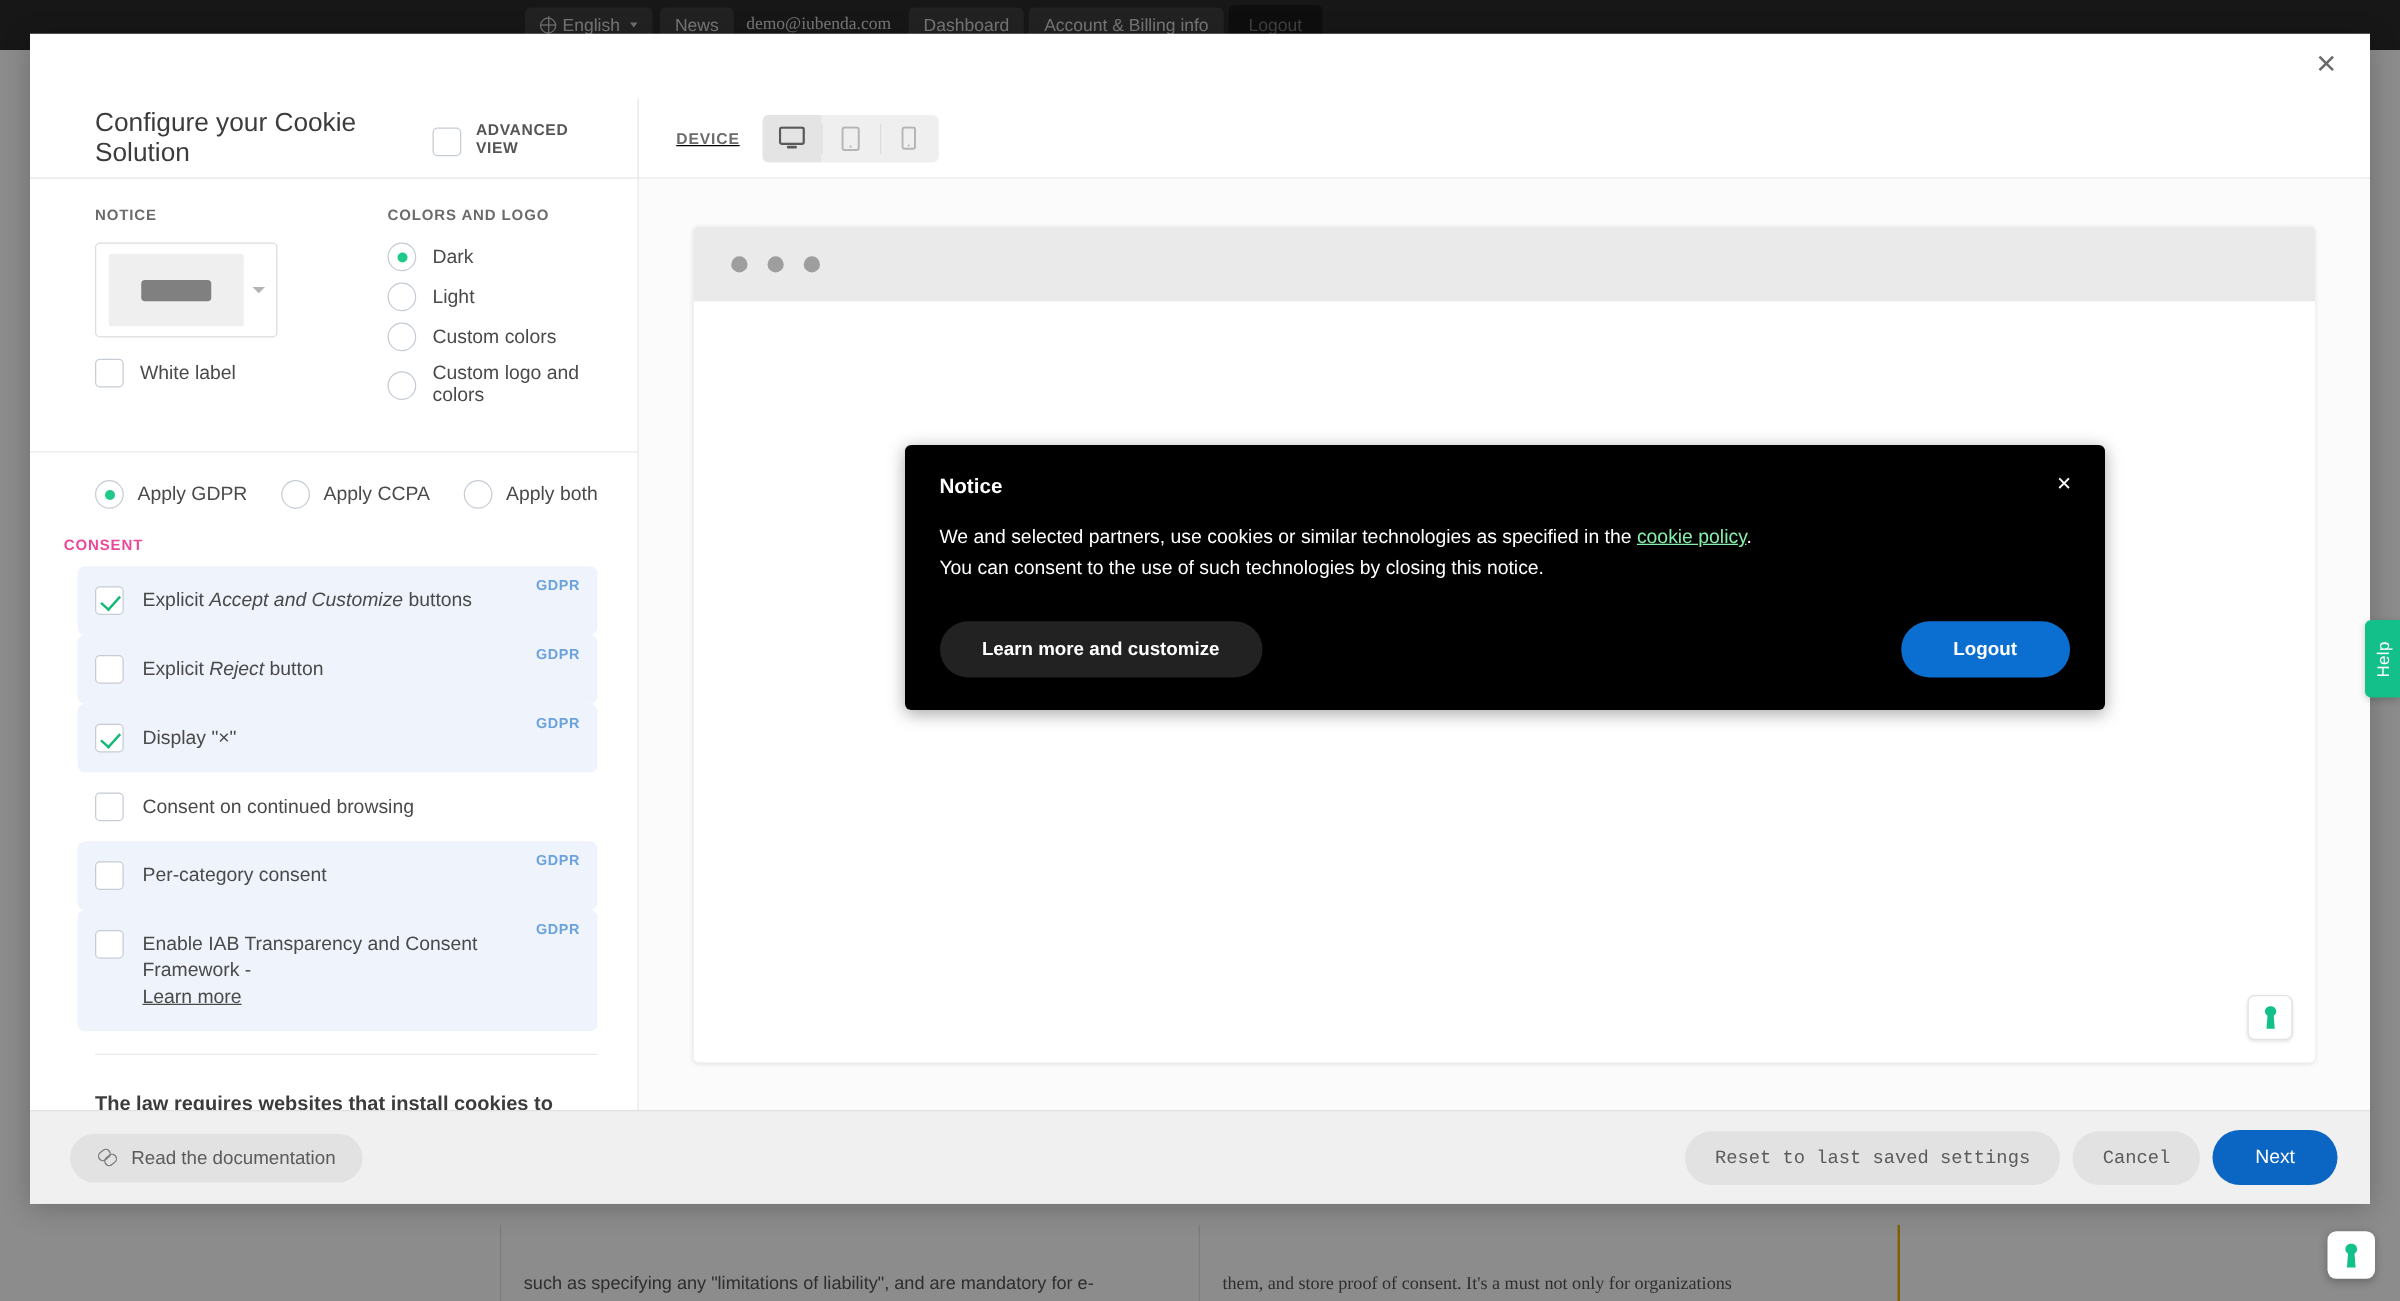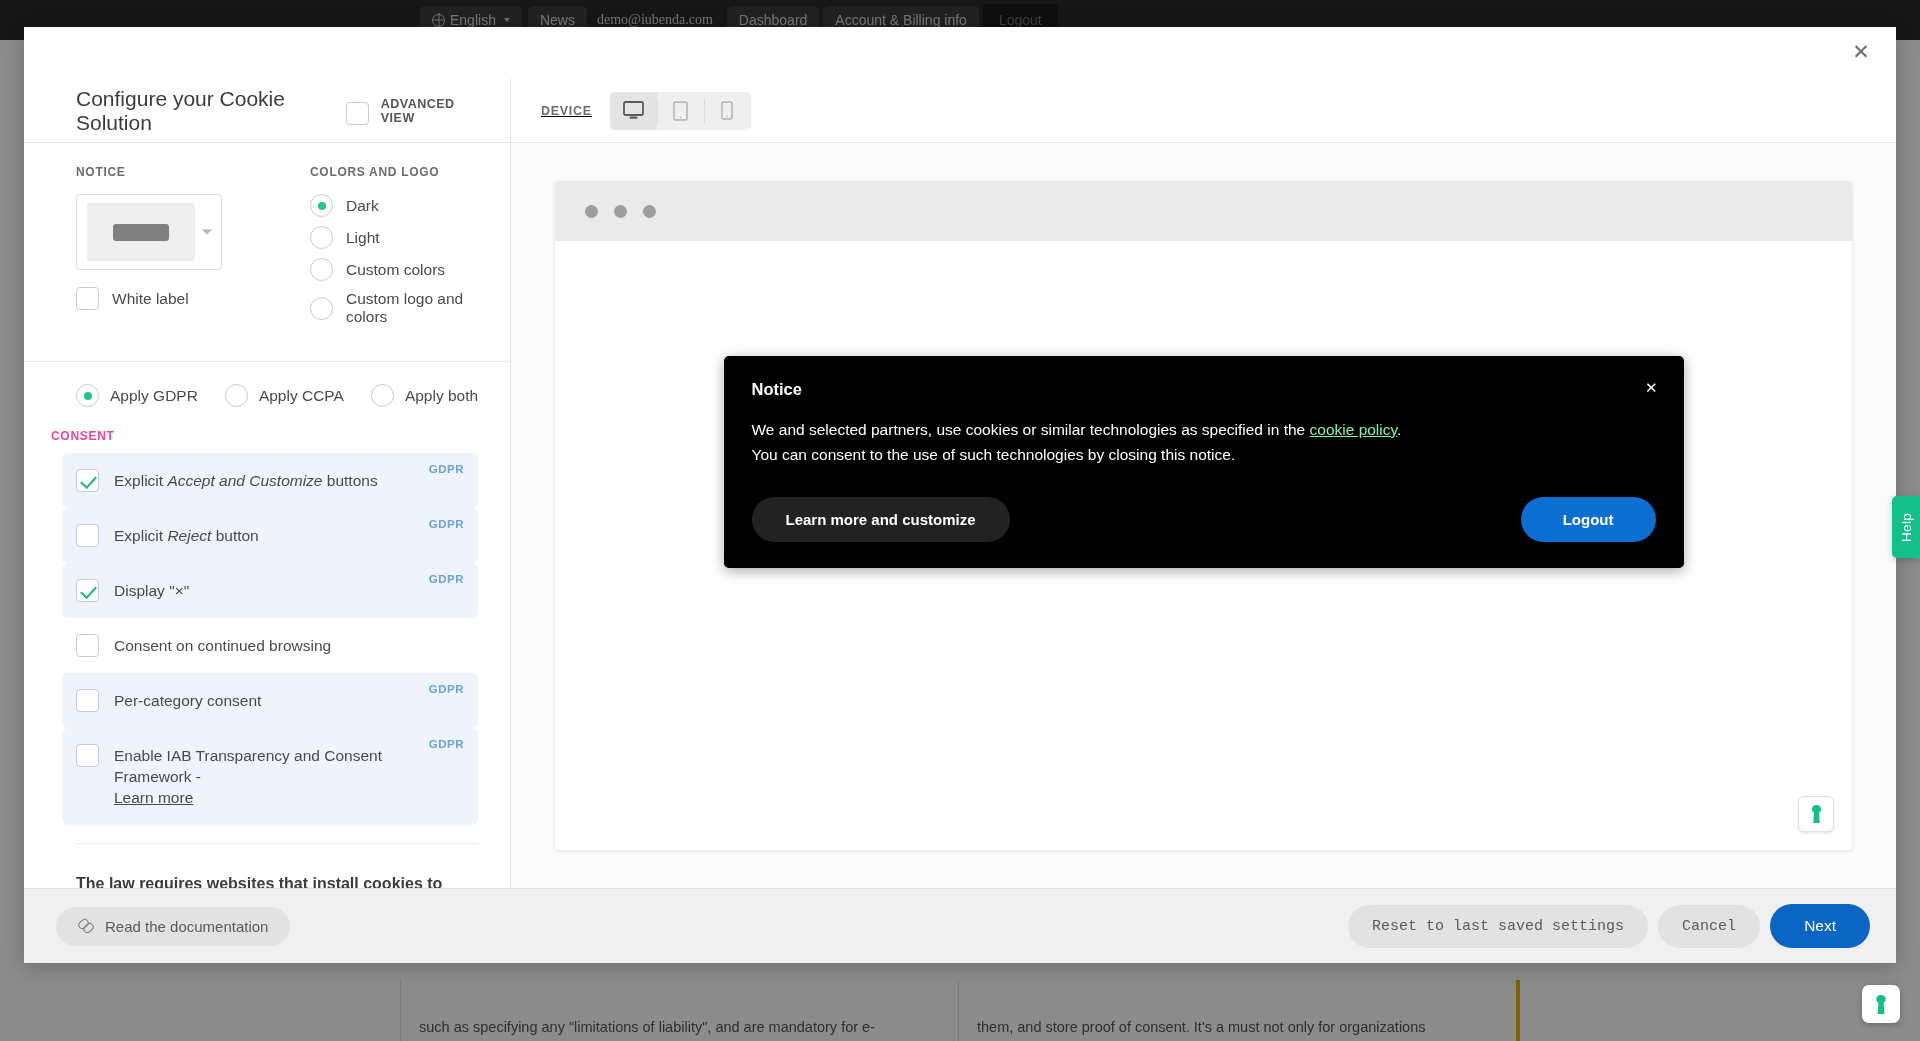--- a/index.html
+++ b/index.html
@@ -58,7 +58,7 @@
     flex: 1; border-left: 1px solid #e2e2e2; padding: 14px 18px 0 18px;
     font-size: 14.5px; color: #555; line-height: 1.55;
   }
-  .bg-col:last-child { border-right: 4px solid #eab308; }
+  .bg-col:last-child { border-right: 2px solid #eab308; font-family: Liberation Serif, serif; }
   .bg-col .faded { color: #9a9a9a; }
 
   

